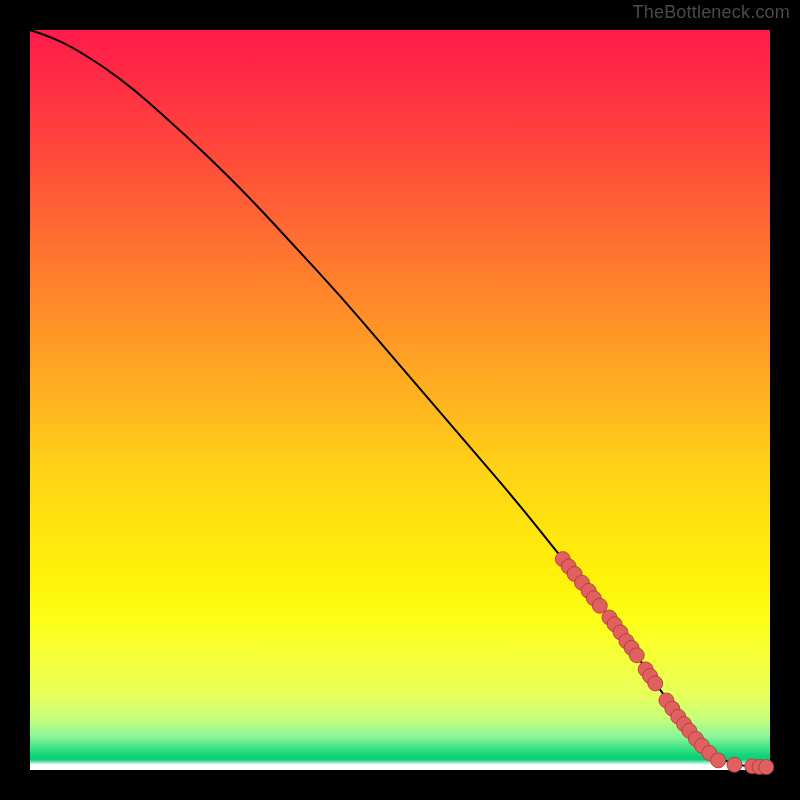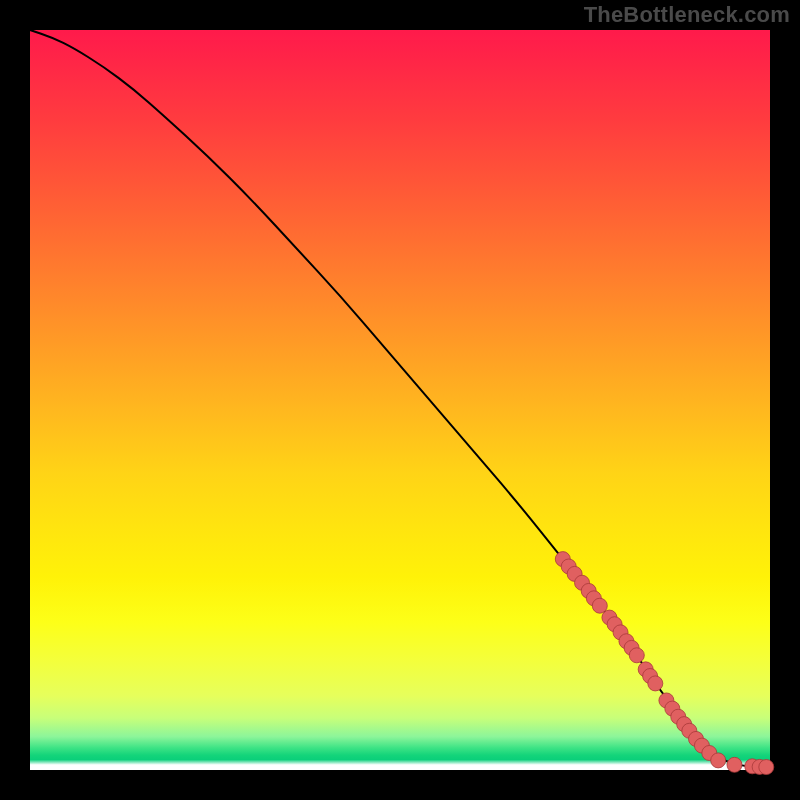--- a/index.html
+++ b/index.html
@@ -22,8 +22,8 @@
     top: 2px;
     right: 10px;
     color: #4a4a4a;
-    font-size: 22px;
-    font-weight: 700;
+    font-size: 18px;
+    font-weight: 400;
     letter-spacing: 0.2px;
     user-select: none;
   }

